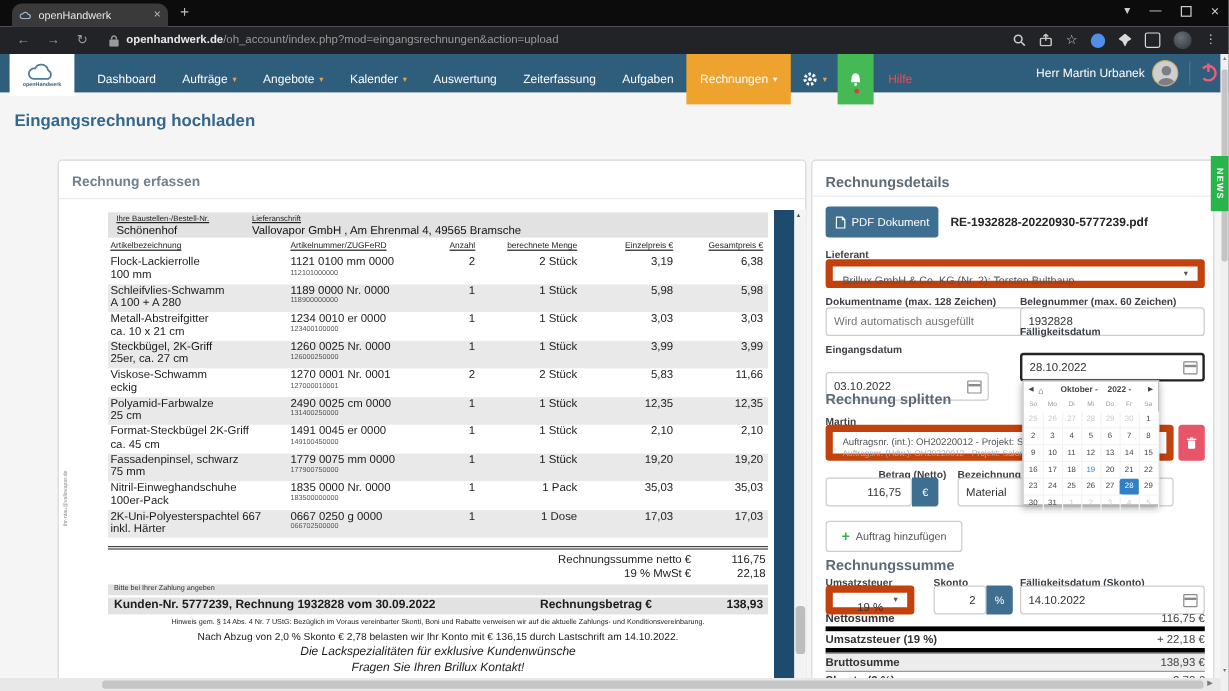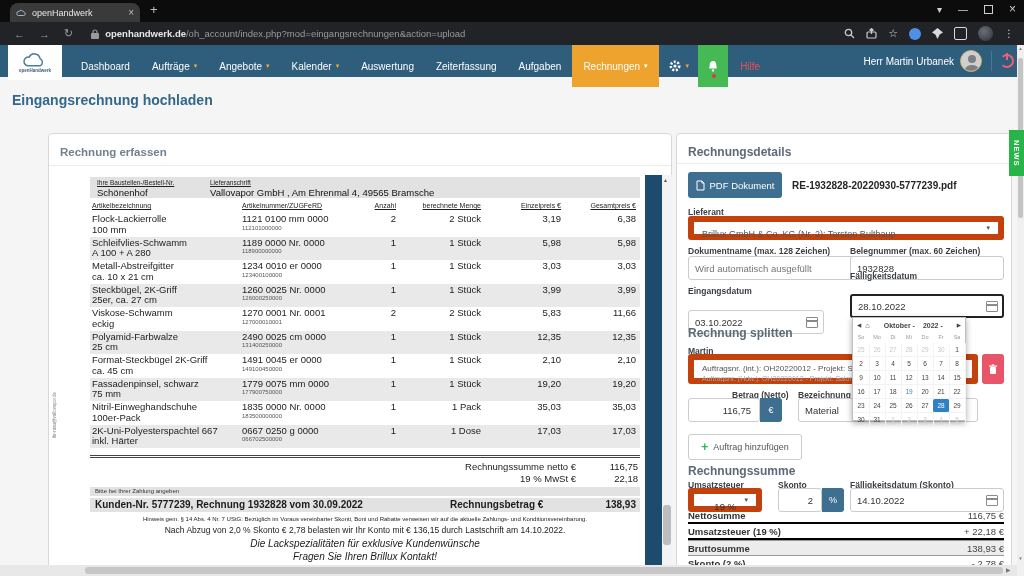--- a/index.html
+++ b/index.html
@@ -112,7 +112,7 @@
   .plus{color:#2db84d;font-weight:bold;font-size:12px;}
   .sum-rows{left:688px;top:508px;width:316px;}
   .sum-row{height:14px;display:flex;justify-content:space-between;align-items:center;
-           border-bottom:2px solid #000000;font-size:9.5px;}
+           border-bottom:4px solid #000000;font-size:9.5px;}
   .sum-row .sl{font-weight:bold;color:#333;}
   .sum-row .sv{color:#444;}
   .sum-row.total{background:#ececec;border-top:1px solid #999;border-bottom:1px solid #999;}

